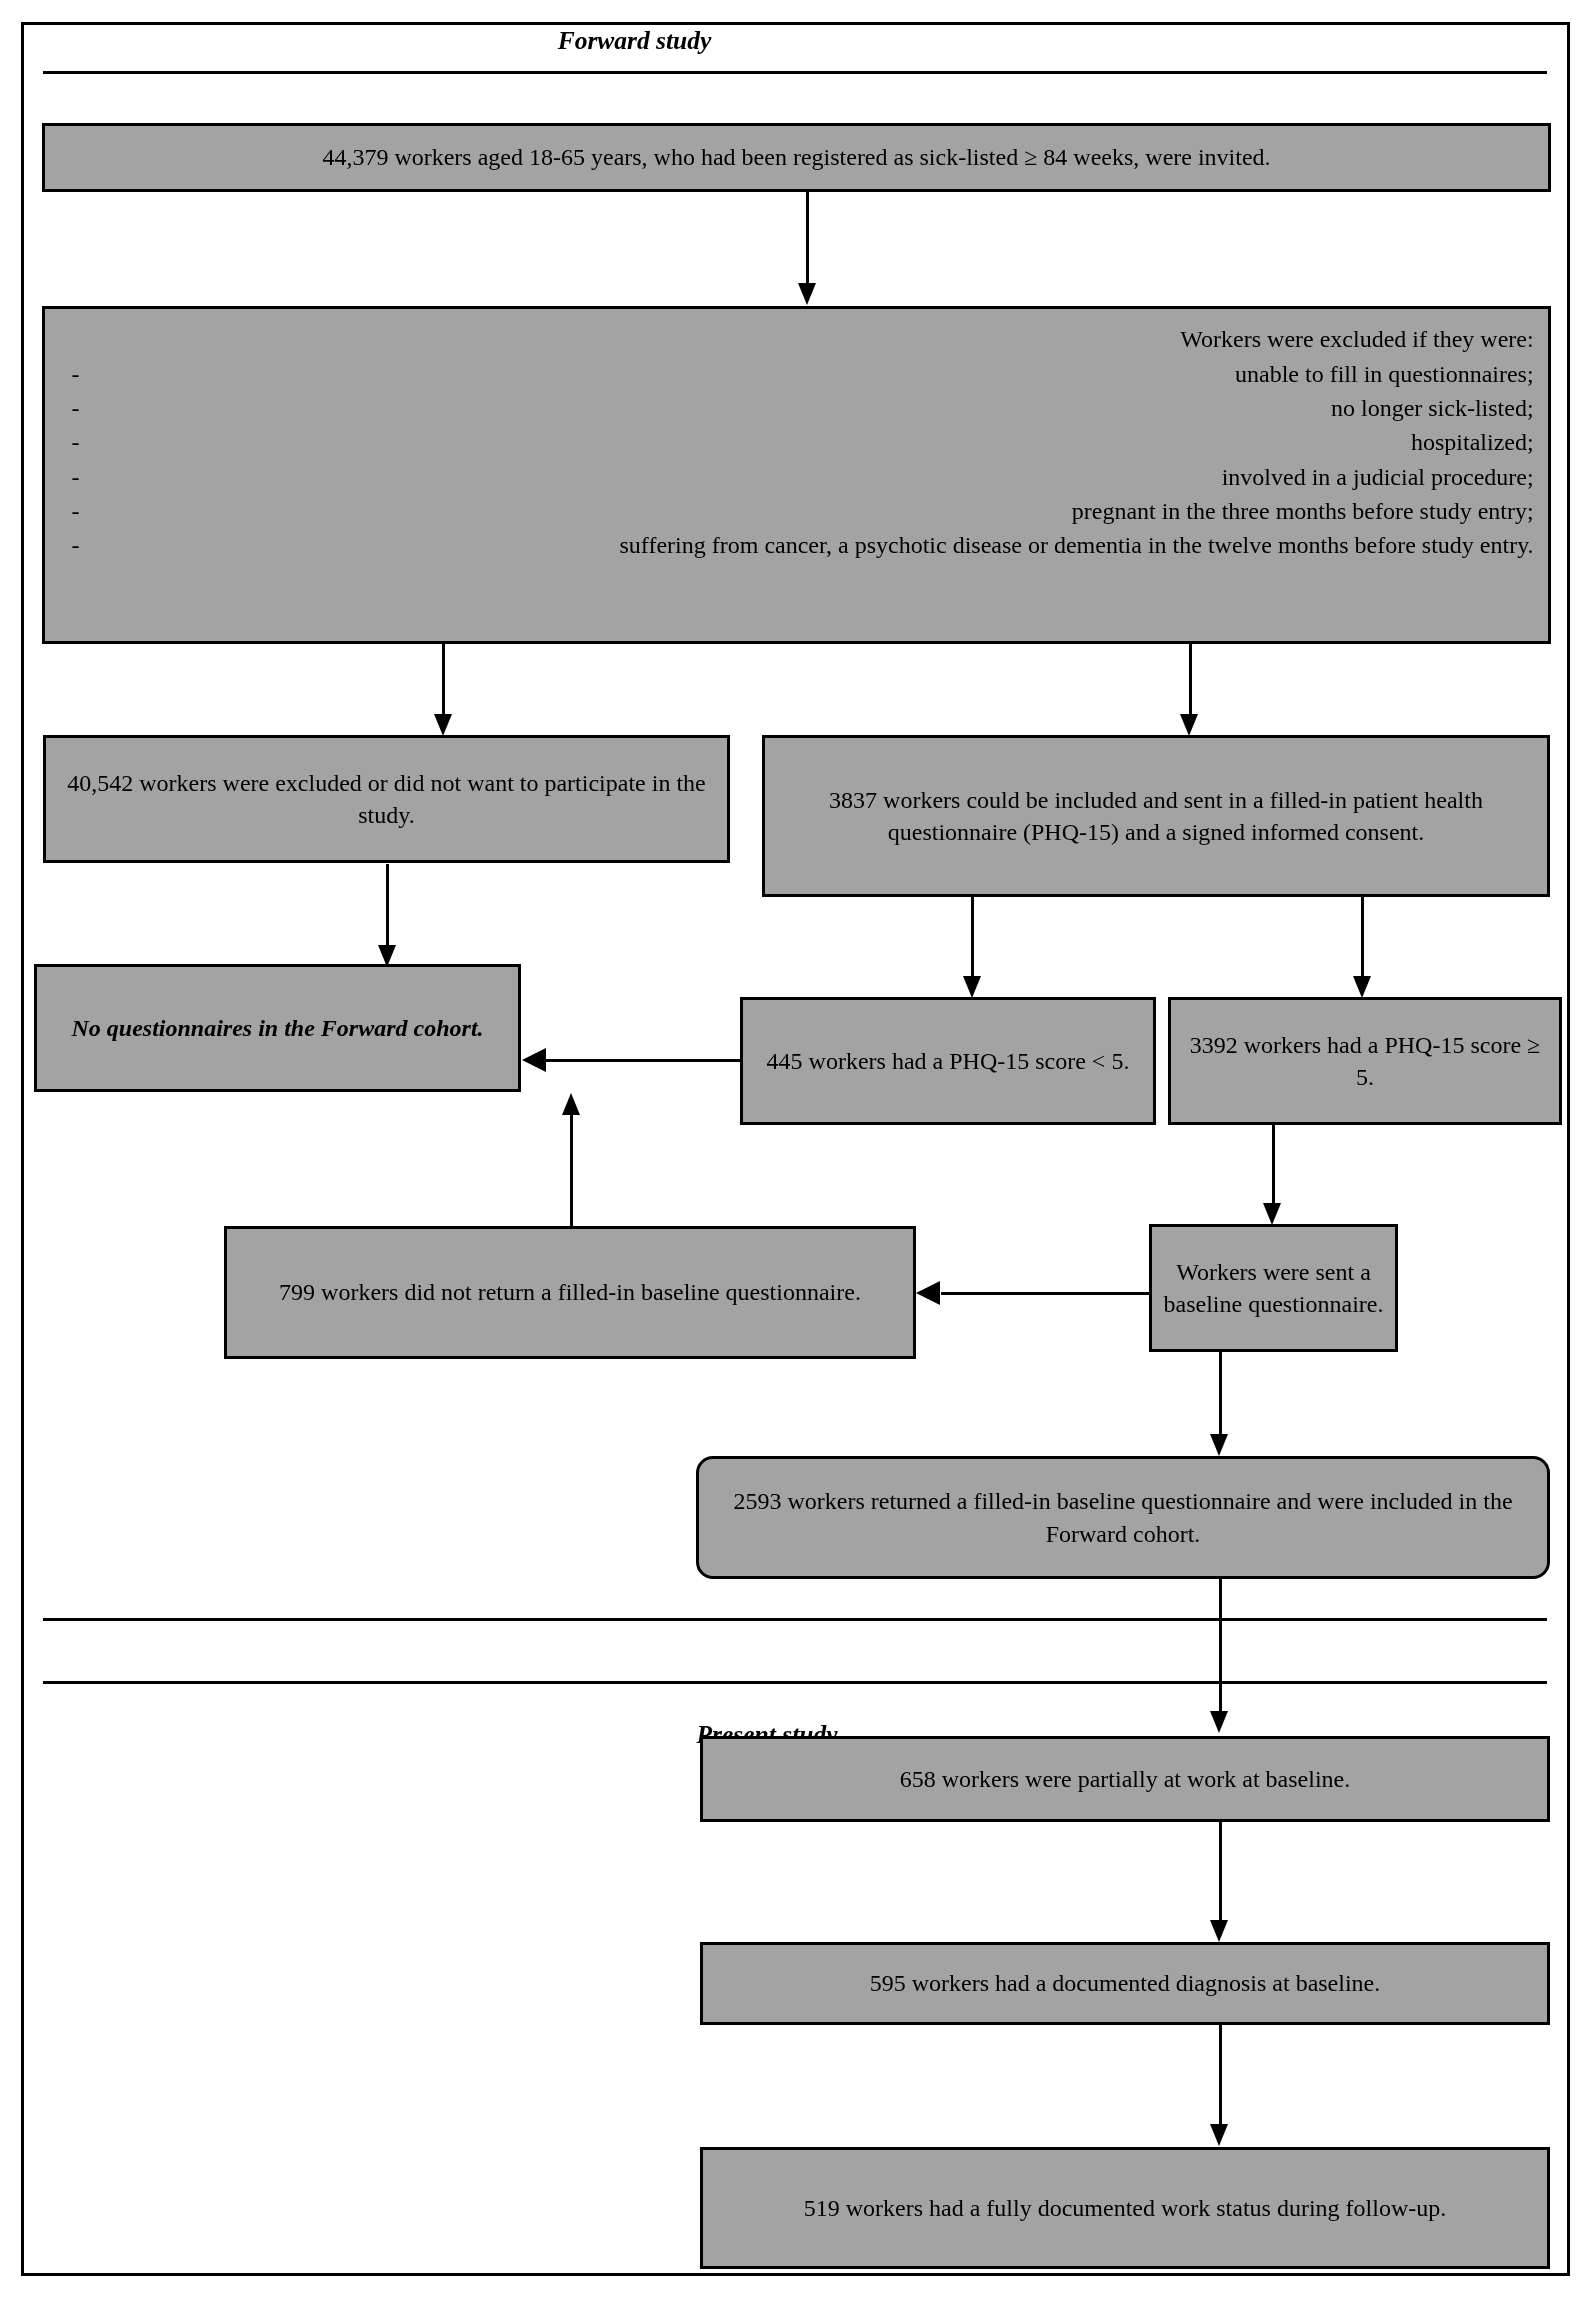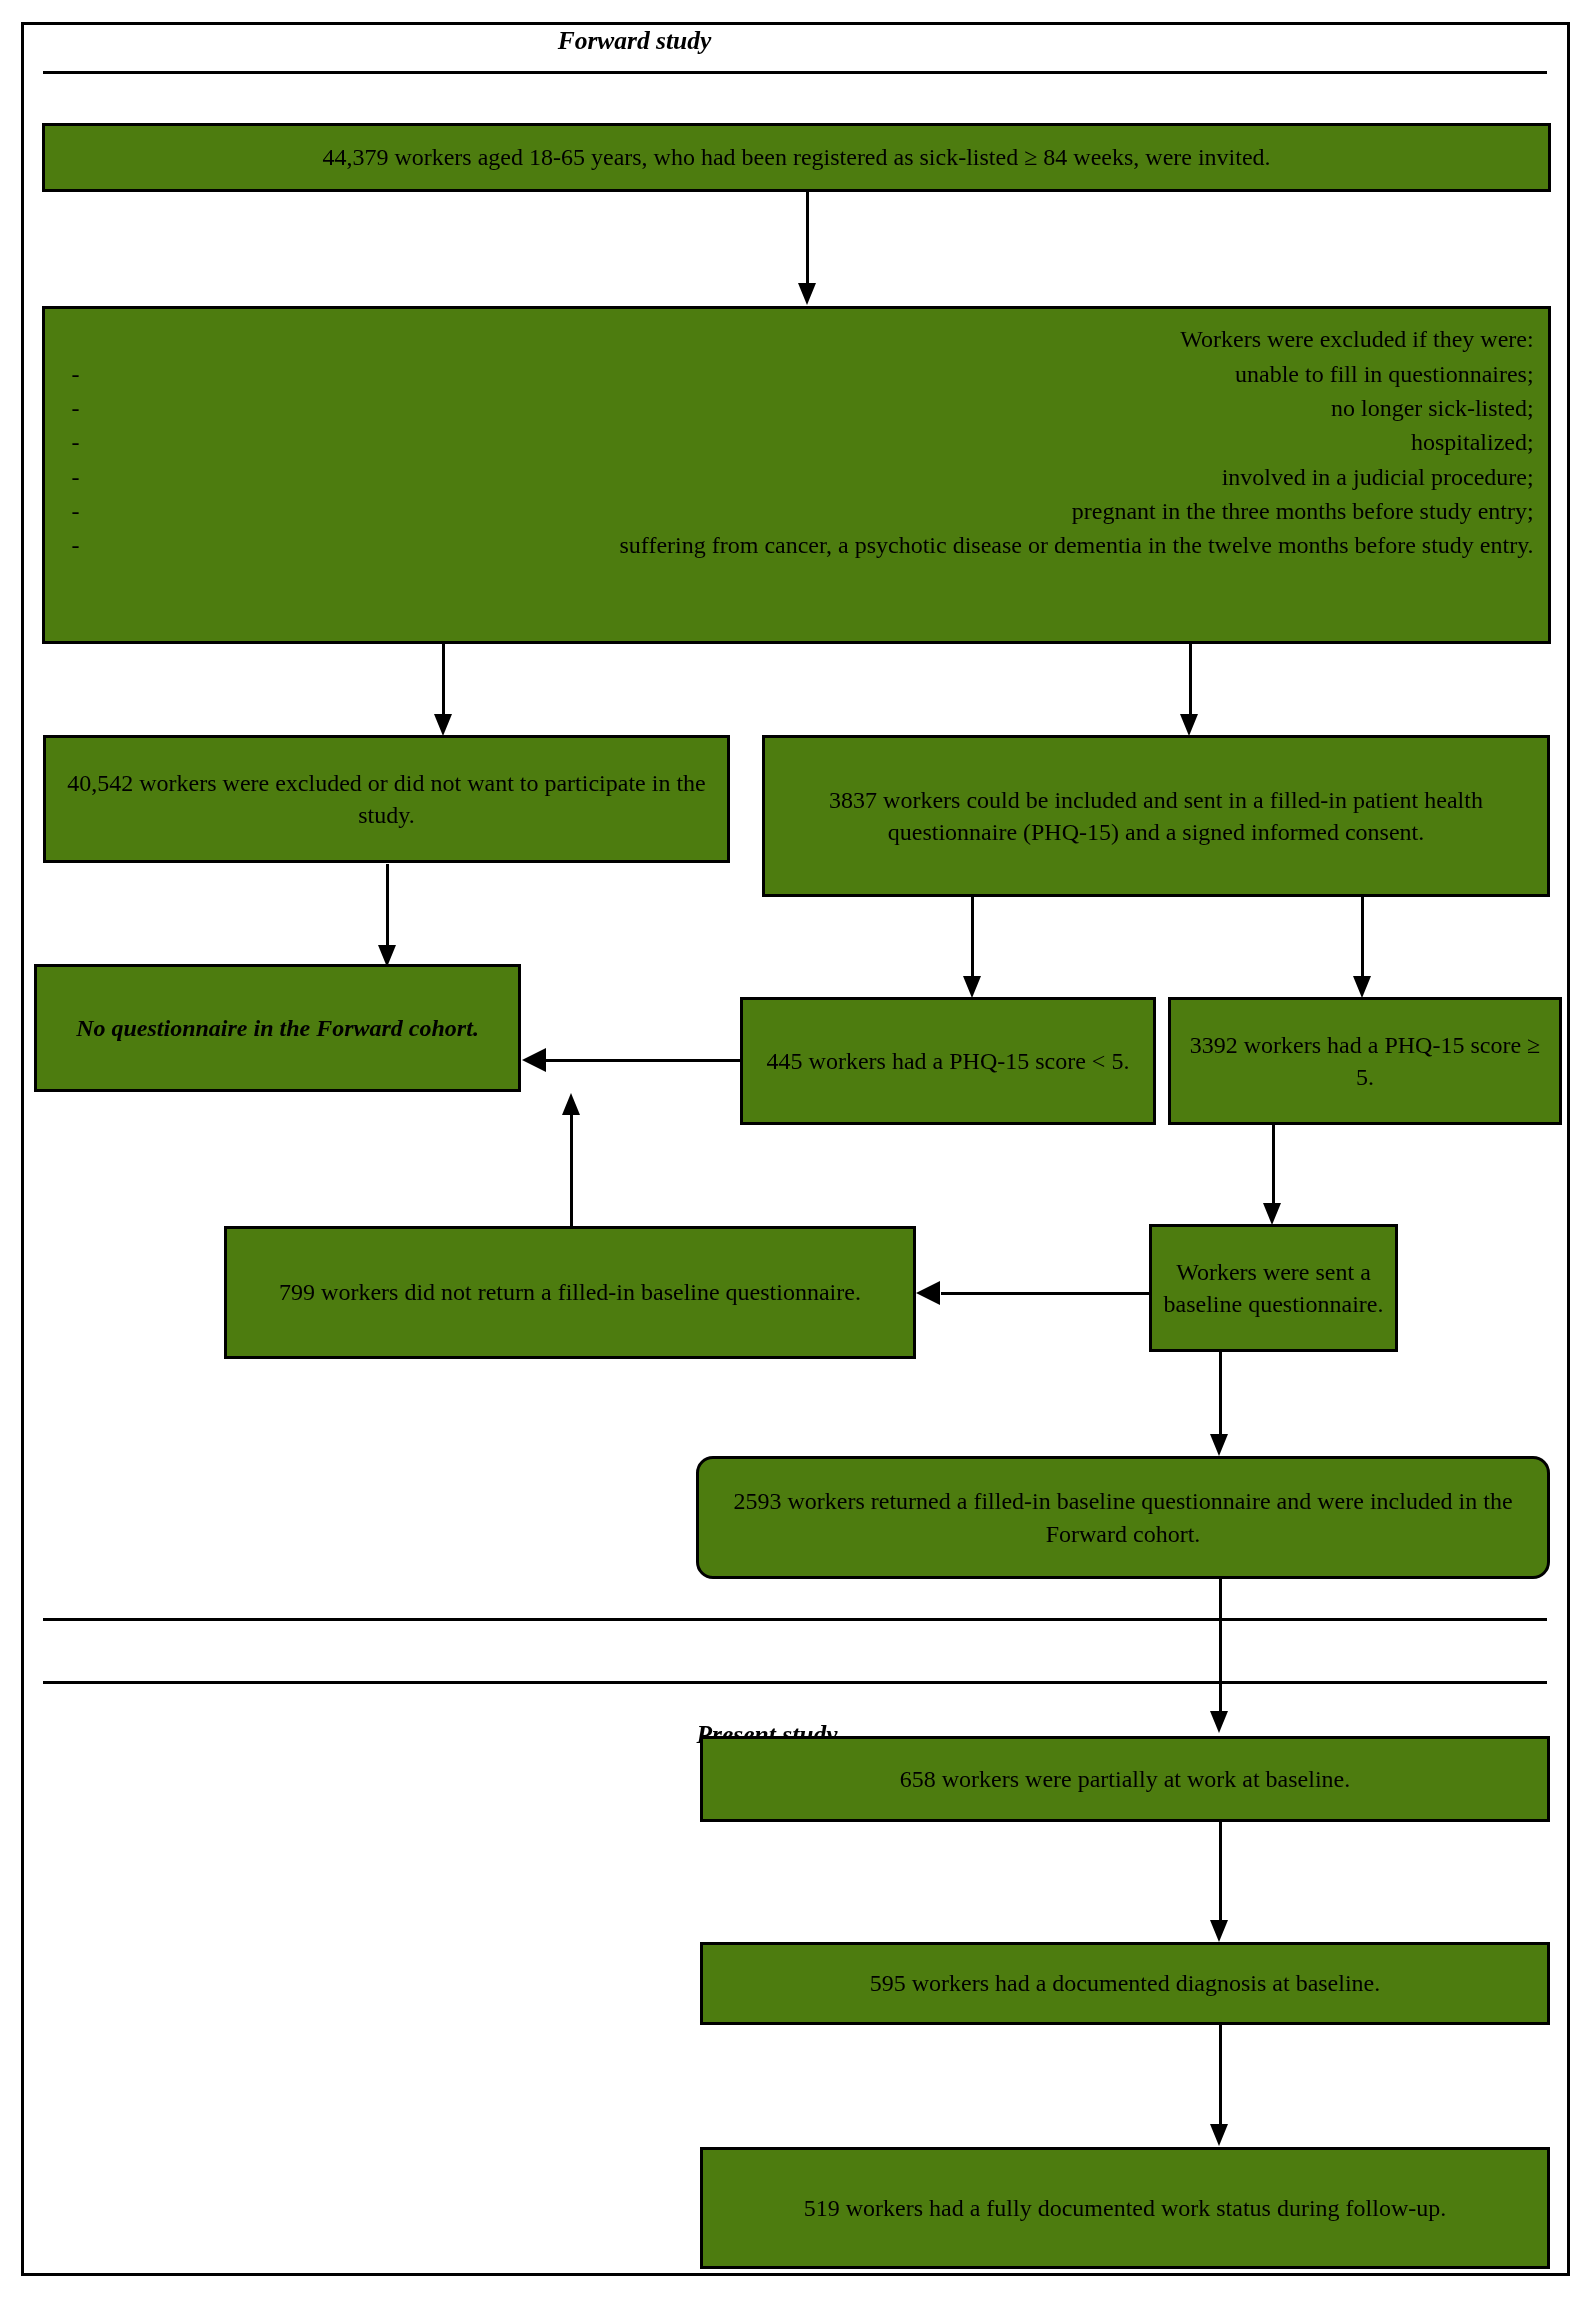--- a/index.html
+++ b/index.html
@@ -46,7 +46,7 @@
   .box {
     position: absolute;
     border: 3.9px solid #000000;
-    background: #4d7c0f;
+    background: #a3a3a3;
     box-sizing: border-box;
     display: flex;
     align-items: center;

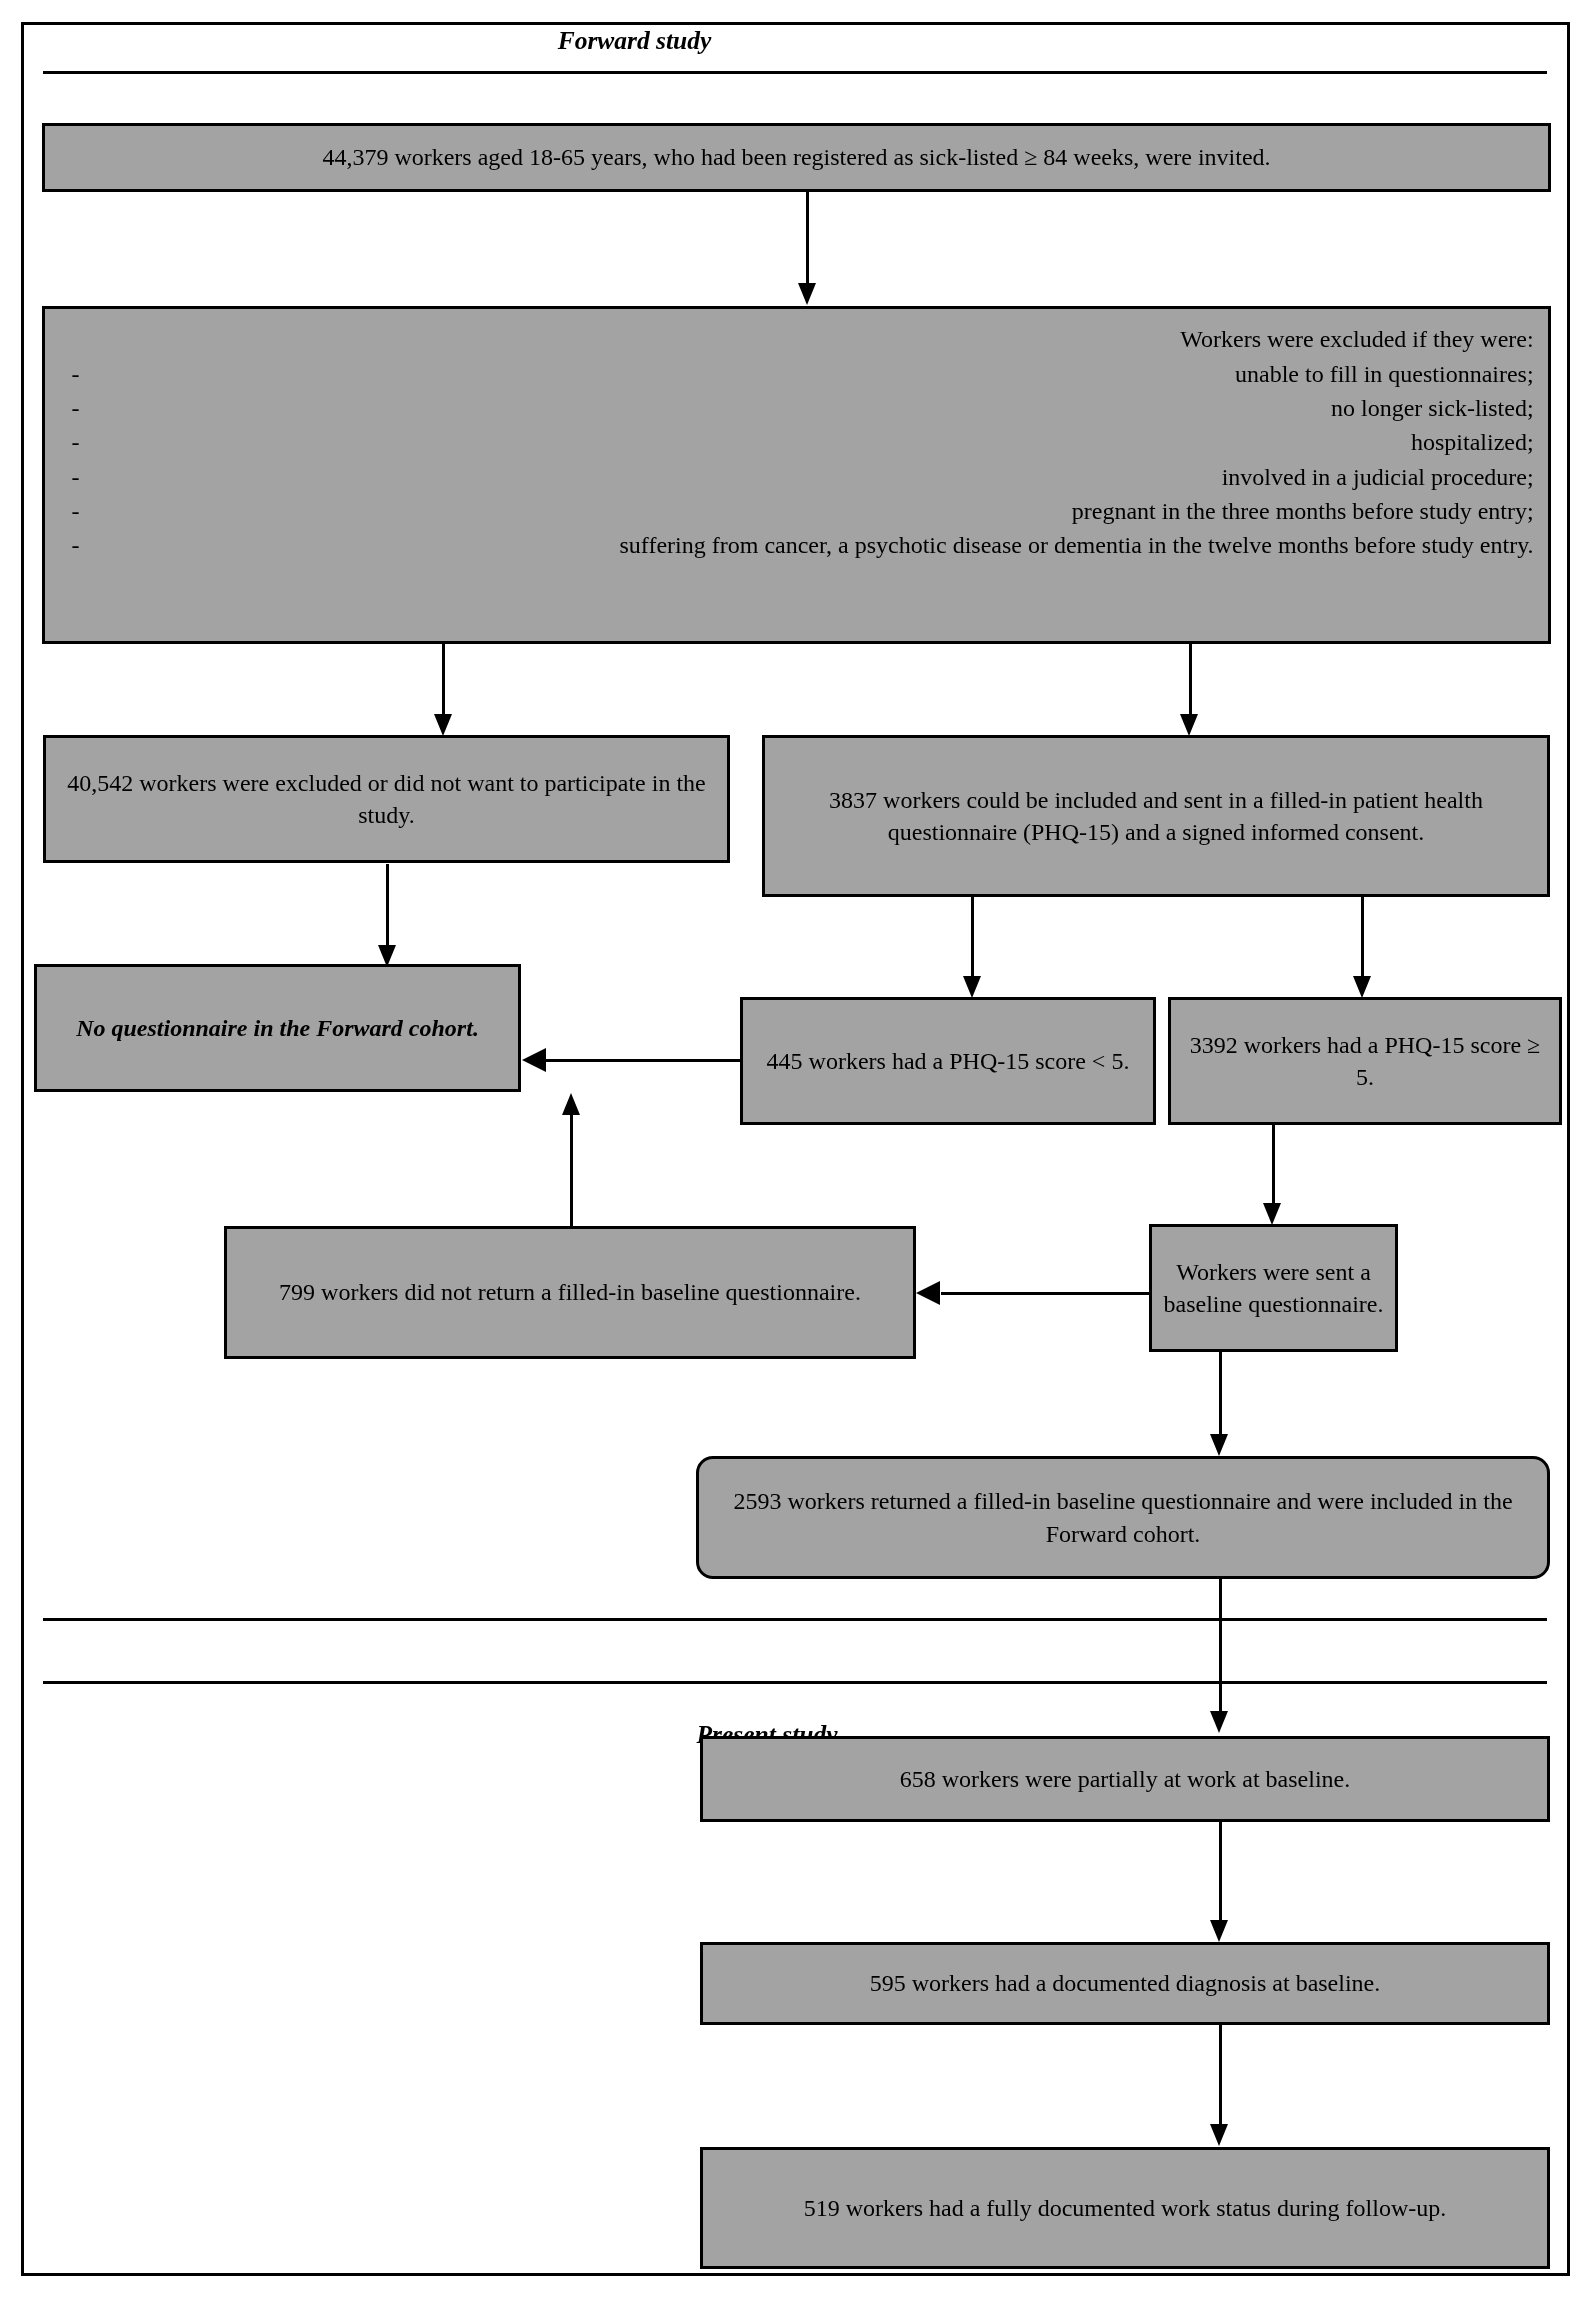--- a/index.html
+++ b/index.html
@@ -180,7 +180,7 @@
   <div class="arrow-down" style="left:1353px; top:976px;"></div>
 
   <div class="box emph" style="left:34px; top:964px; width:487px; height:128px;">
-    <span class="box-text">No questionnaire in the Forward cohort.</span>
+    <span class="box-text">No questionnaires in the Forward cohort.</span>
   </div>
 
   <div class="box" style="left:740px; top:997px; width:416px; height:128px;">

